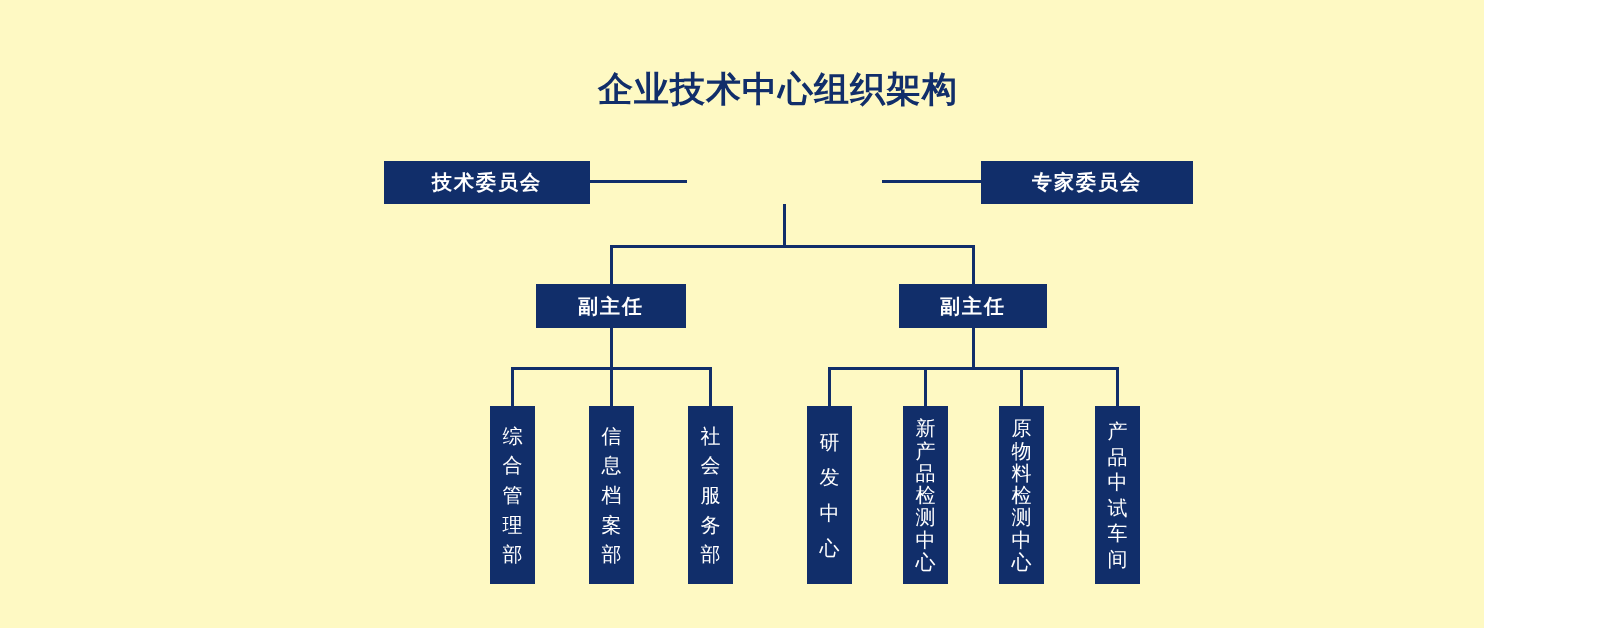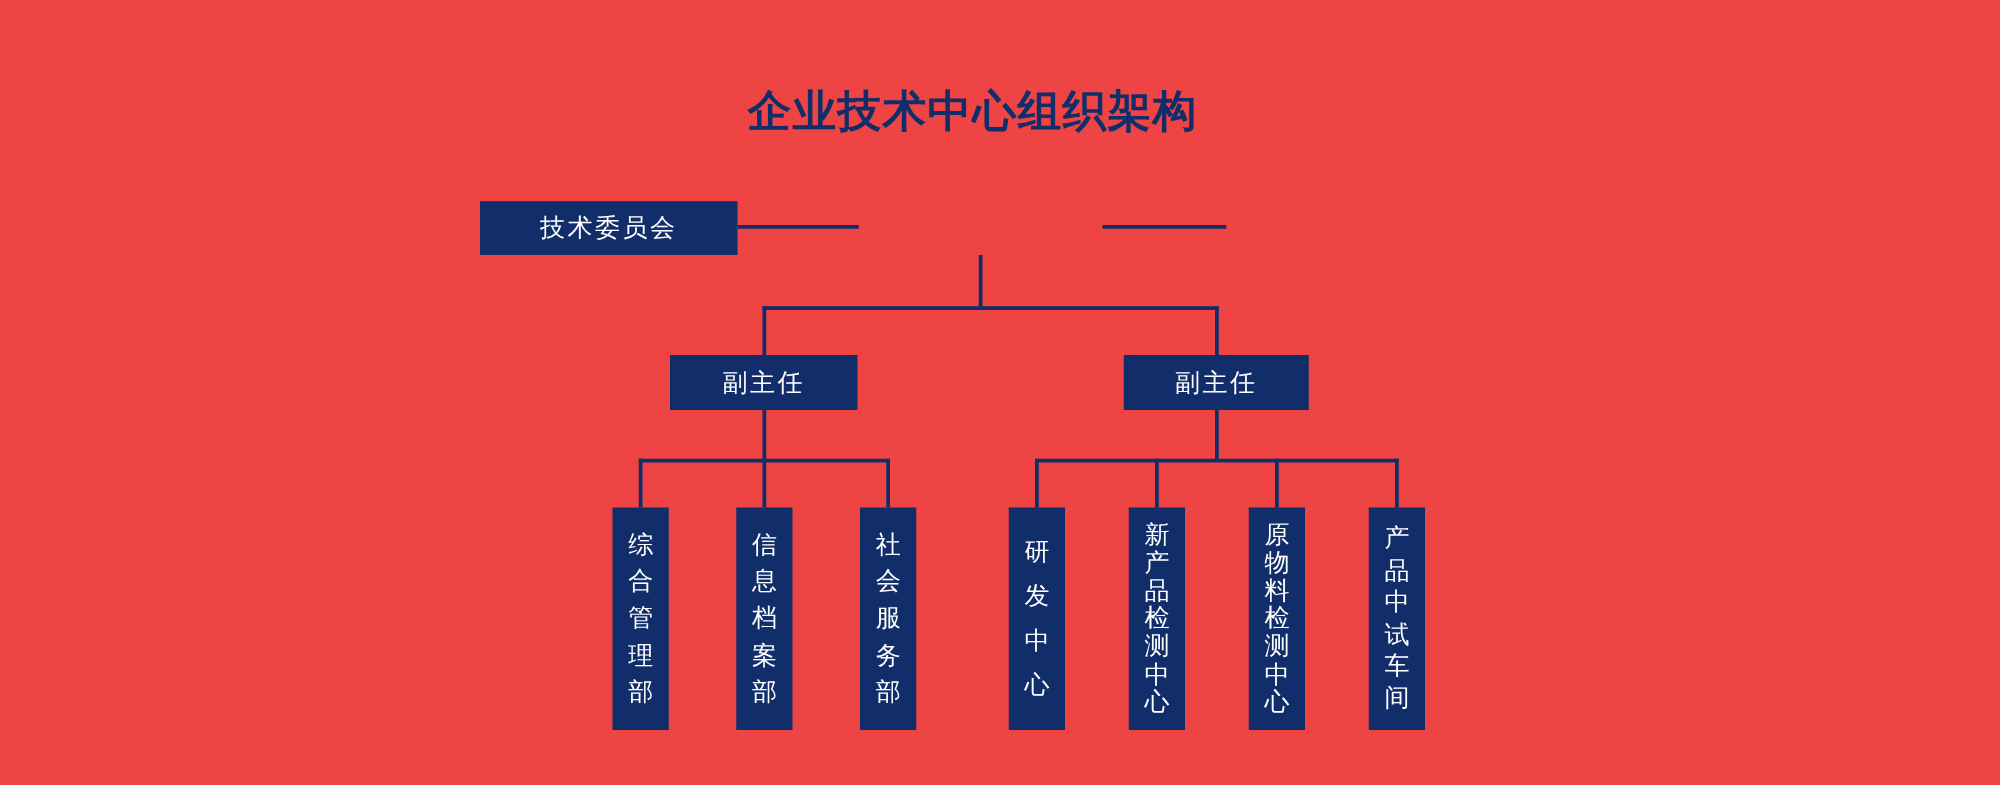--- a/index.html
+++ b/index.html
@@ -10,9 +10,9 @@
   }
   .canvas {
     position: relative;
-    width: 1600px;
+    width: 1484px;
     height: 628px;
-    background: #ef4444;
+    background: #fef9c3;
     overflow: hidden;
   }
   .chart-title {

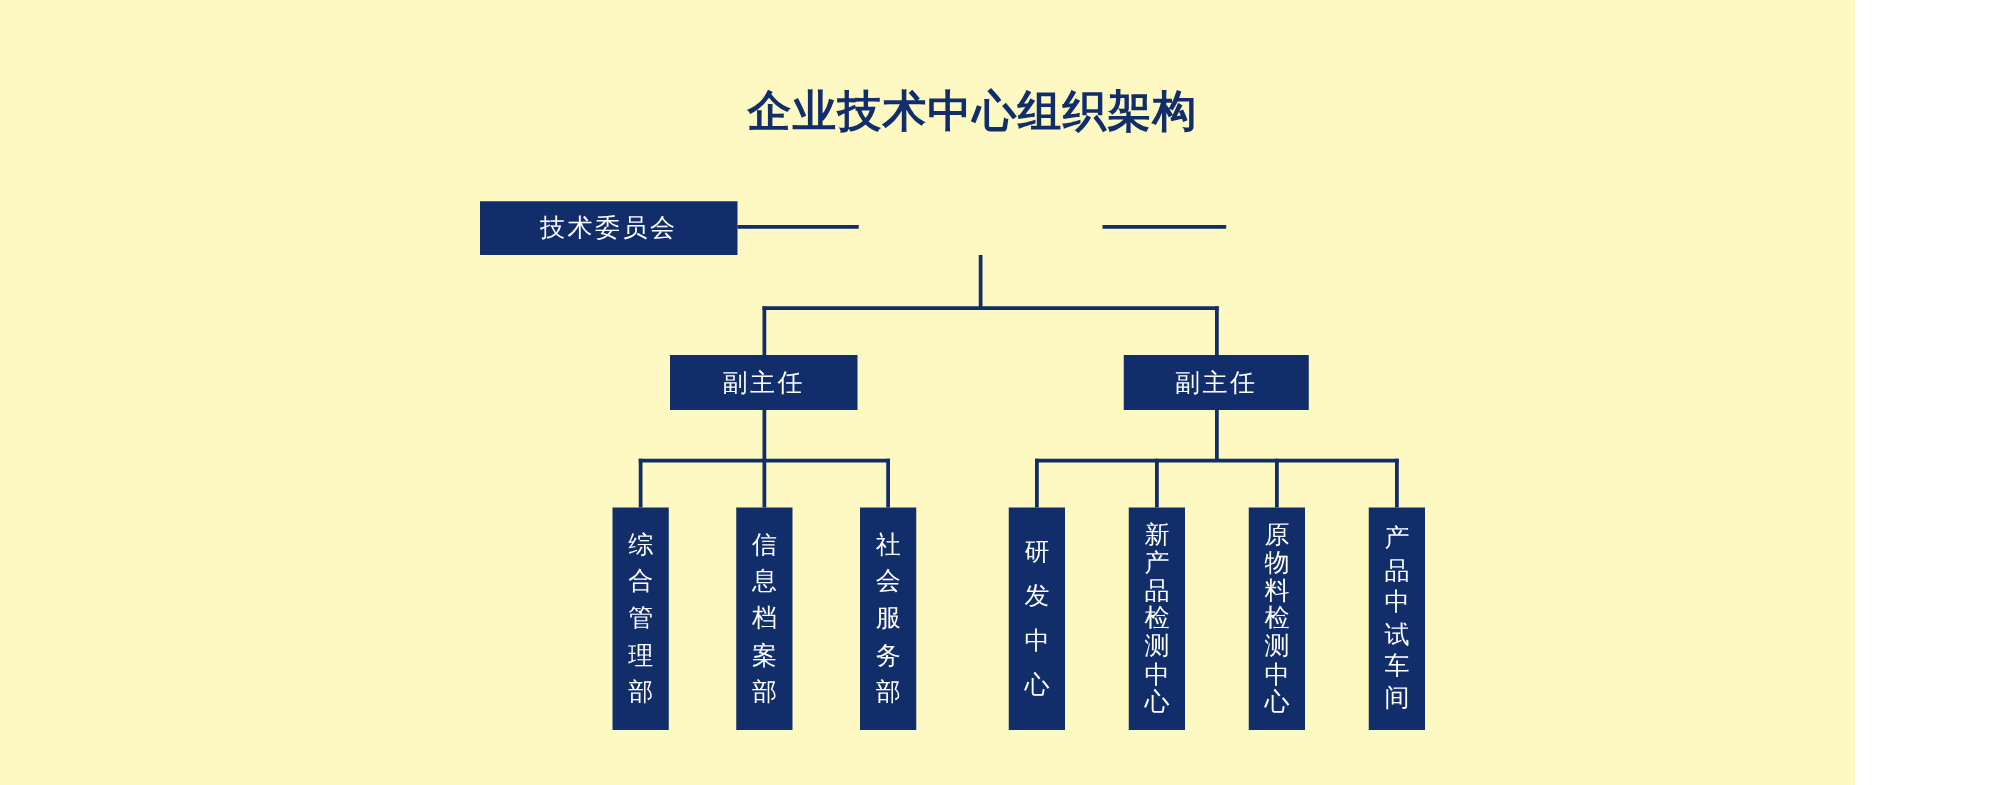--- a/index.html
+++ b/index.html
@@ -34,7 +34,7 @@
     align-items: center;
     justify-content: center;
     font-size: 20px;
-    font-weight: normal;
+    font-weight: bold;
     letter-spacing: 2px;
     white-space: nowrap;
     box-sizing: border-box;

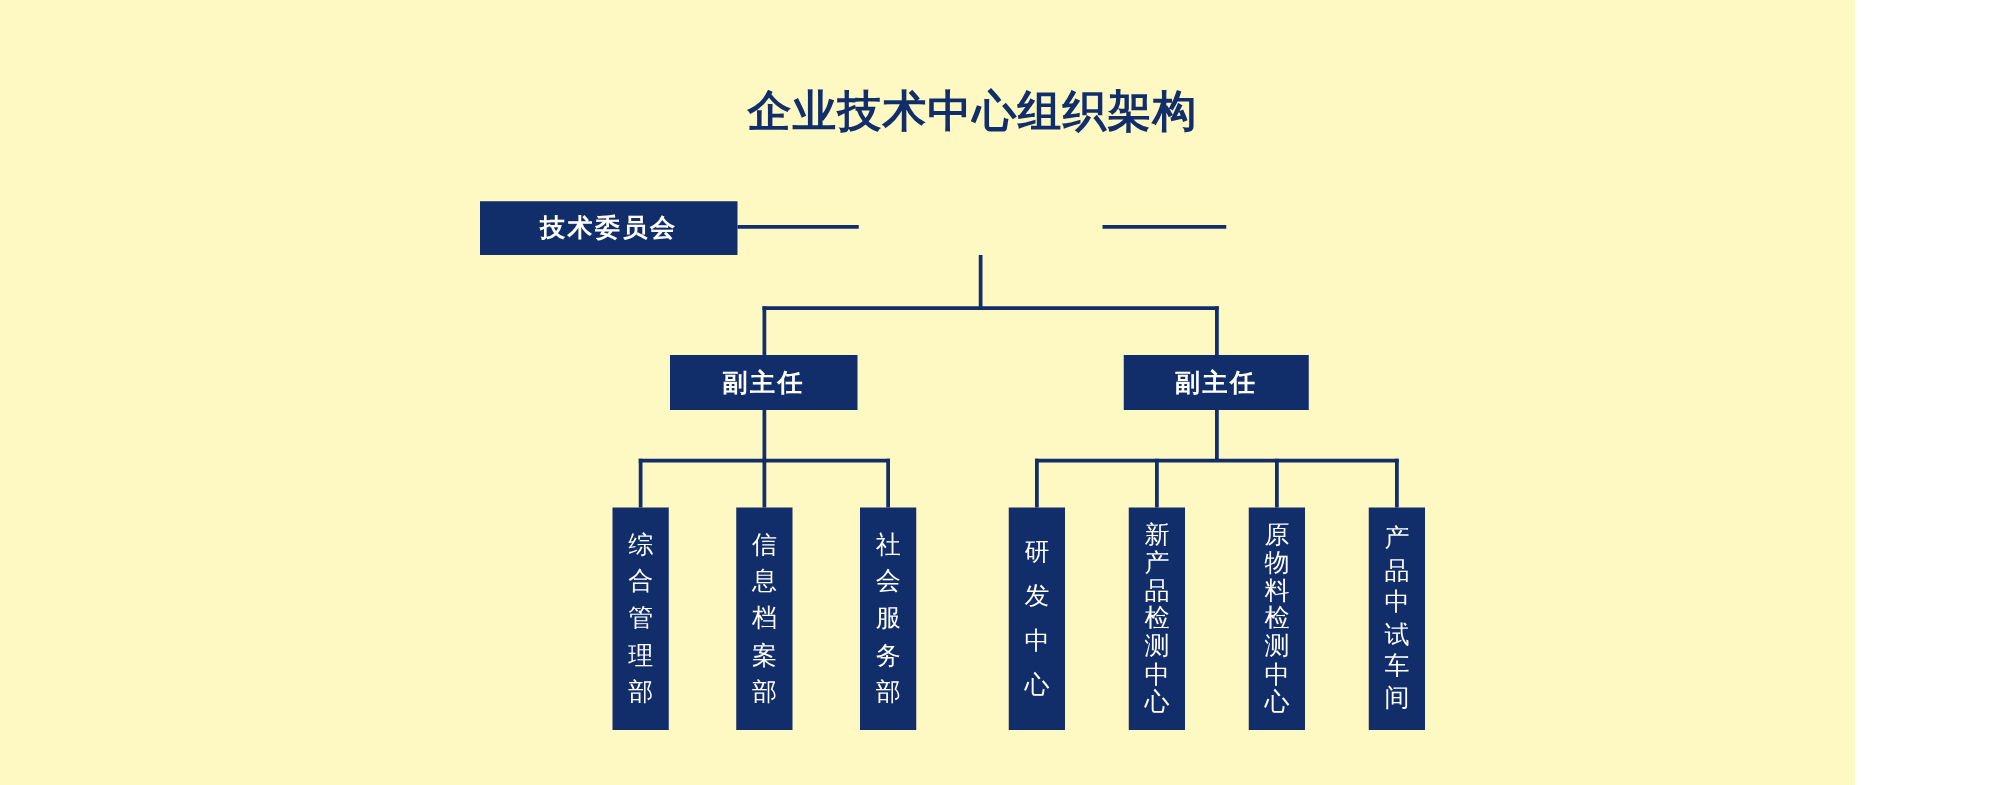--- a/index.html
+++ b/index.html
@@ -69,6 +69,7 @@
   <div class="chart-title">企业技术中心组织架构</div>
 
   <div class="node-h" style="left:384px; top:161px; width:206px; height:43px;">技术委员会</div>
+  <div class="node-h" style="left:981px; top:161px; width:212px; height:43px;">专家委员会</div>
 
   <div class="line" style="left:590px; top:180px; width:97px; height:3px;"></div>
   <div class="line" style="left:882px; top:180px; width:99px; height:3px;"></div>

